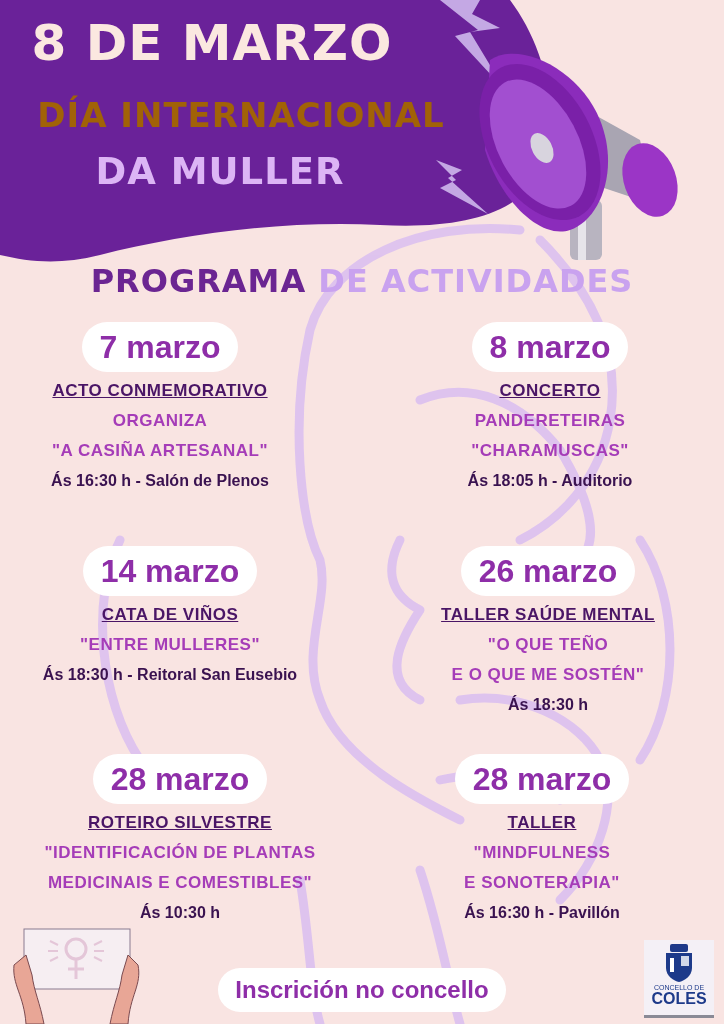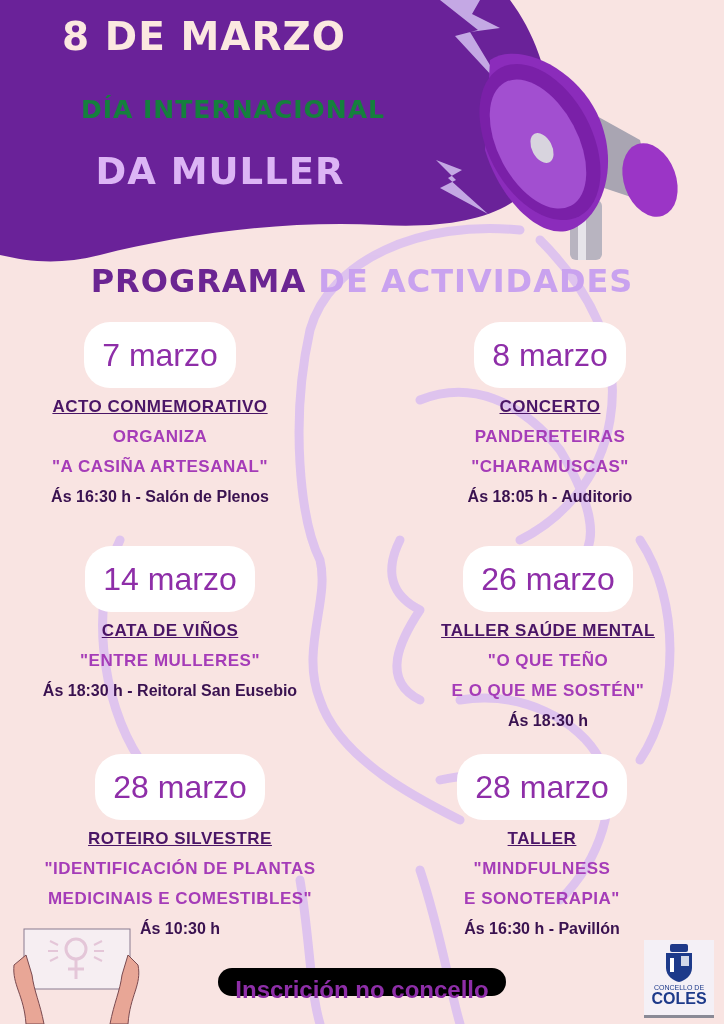--- a/index.html
+++ b/index.html
@@ -16,7 +16,7 @@
       position: absolute; left: 0; width: 460px; text-align: center;
       font-family: "DejaVu Sans", sans-serif; font-weight: bold; letter-spacing: 1px;
     }
-    .title-1 { top: 14px; left: 4px; width: 400px; font-size: 39px; color: #fbe8e0; }
+    .title-1 { top: 14px; left: 12px; width: 400px; font-size: 50px; color: #fbe8e0; }
     .title-2 { top: 95px; left: 28px; width: 410px; font-size: 25px; color: #15803d; }
     .title-3 { top: 150px; left: 20px; width: 400px; font-size: 37px; color: #dcb5f5; }
     .megaphone { position: absolute; left: 430px; top: 30px; width: 260px; height: 230px; }

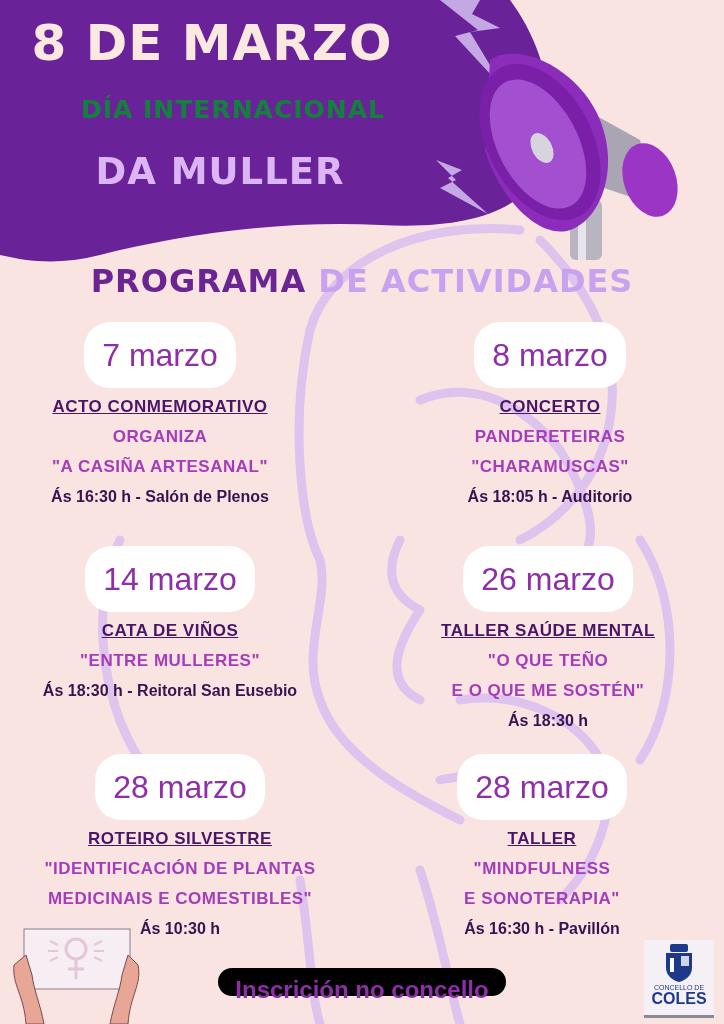--- a/index.html
+++ b/index.html
@@ -17,7 +17,7 @@
       font-family: "DejaVu Sans", sans-serif; font-weight: bold; letter-spacing: 1px;
     }
     .title-1 { top: 14px; left: 12px; width: 400px; font-size: 50px; color: #fbe8e0; }
-    .title-2 { top: 95px; left: 28px; width: 410px; font-size: 25px; color: #15803d; }
+    .title-2 { top: 95px; left: 36px; width: 410px; font-size: 34px; color: #a16207; }
     .title-3 { top: 150px; left: 20px; width: 400px; font-size: 37px; color: #dcb5f5; }
     .megaphone { position: absolute; left: 430px; top: 30px; width: 260px; height: 230px; }
     .program-title {

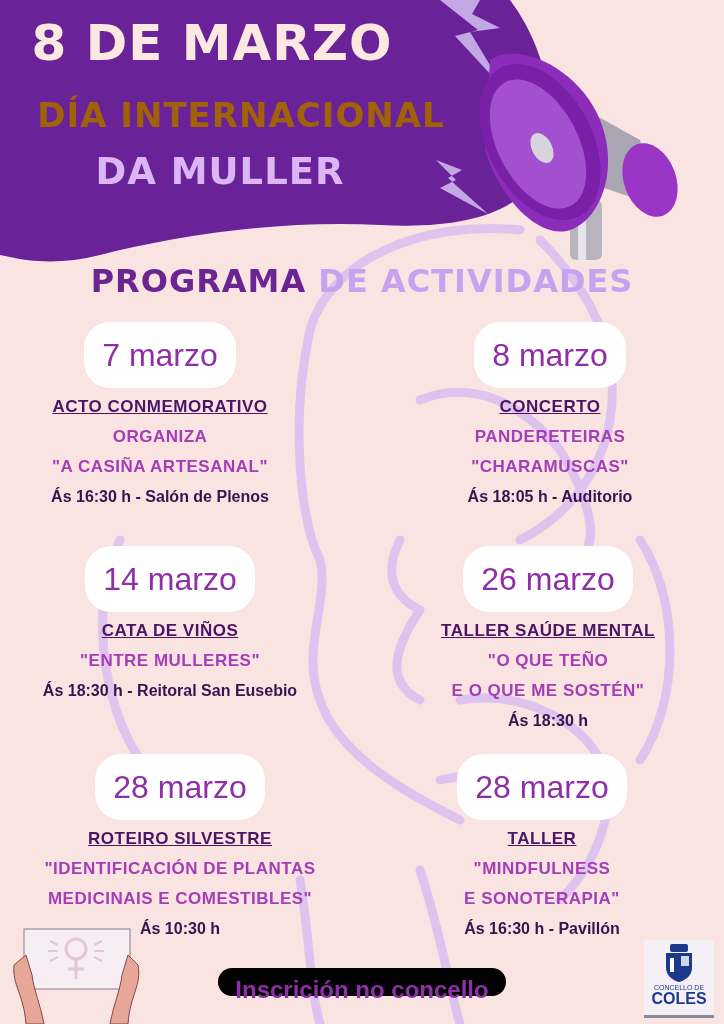--- a/index.html
+++ b/index.html
@@ -31,8 +31,8 @@
     }
     .date-pill {
       display: inline-block; background: #ffffff; border-radius: 26px;
-      padding: 12px 18px; font-family: "Liberation Sans", sans-serif;
-      font-size: 32px; font-weight: normal; color: #8e2ea8; line-height: 42px;
+      padding: 4px 18px; font-family: "Liberation Sans", sans-serif;
+      font-size: 32px; font-weight: bold; color: #8e2ea8; line-height: 42px;
       margin-bottom: 4px;
     }
     .ev-title {

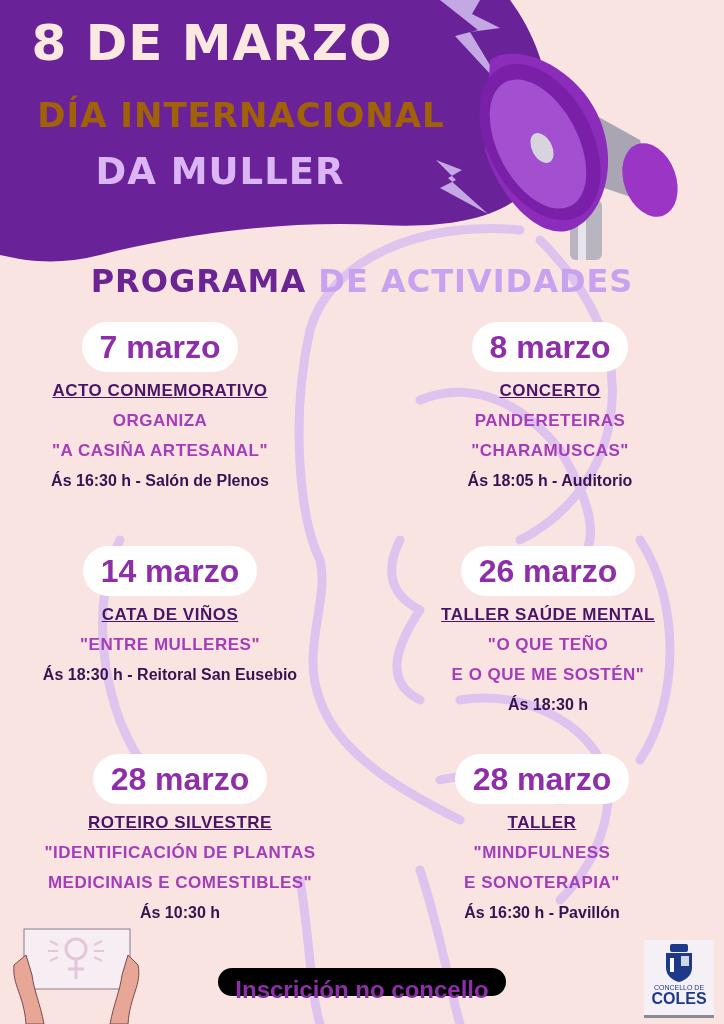--- a/index.html
+++ b/index.html
@@ -49,8 +49,8 @@
       font-size: 16px; font-weight: bold; color: #3a1250; line-height: 30px;
     }
     .inscr {
-      position: absolute; left: 218px; top: 968px; width: 288px; height: 28px;
-      background: #000000; border-radius: 22px; text-align: center;
+      position: absolute; left: 218px; top: 968px; width: 288px; height: 44px;
+      background: #ffffff; border-radius: 22px; text-align: center;
       font-family: "Liberation Sans", sans-serif; font-size: 24px; font-weight: bold;
       color: #8e2ea8; line-height: 44px;
     }

